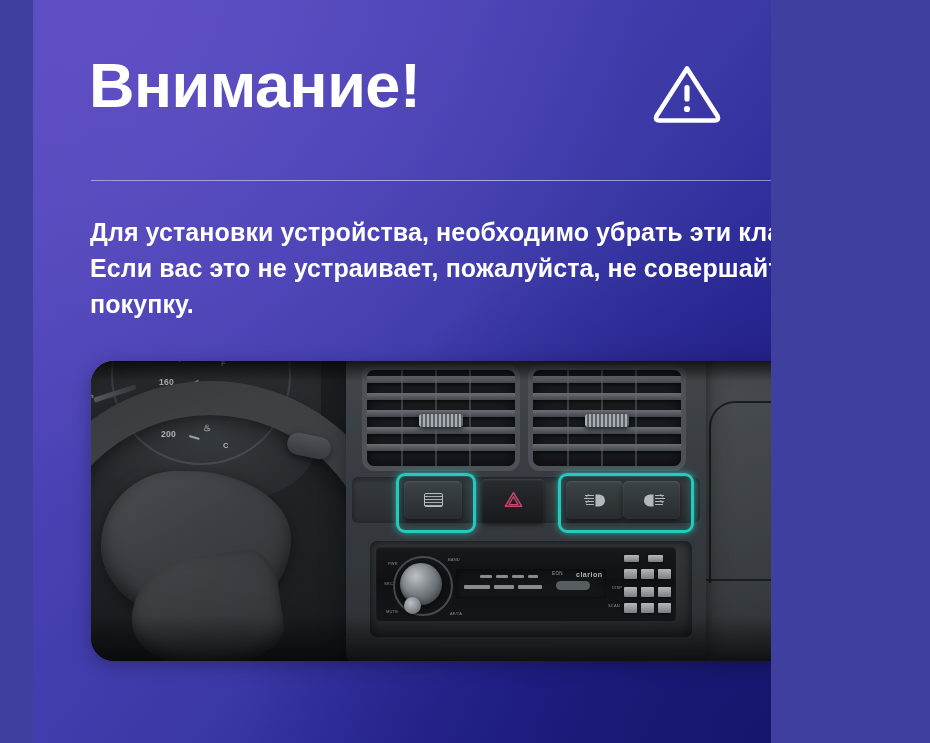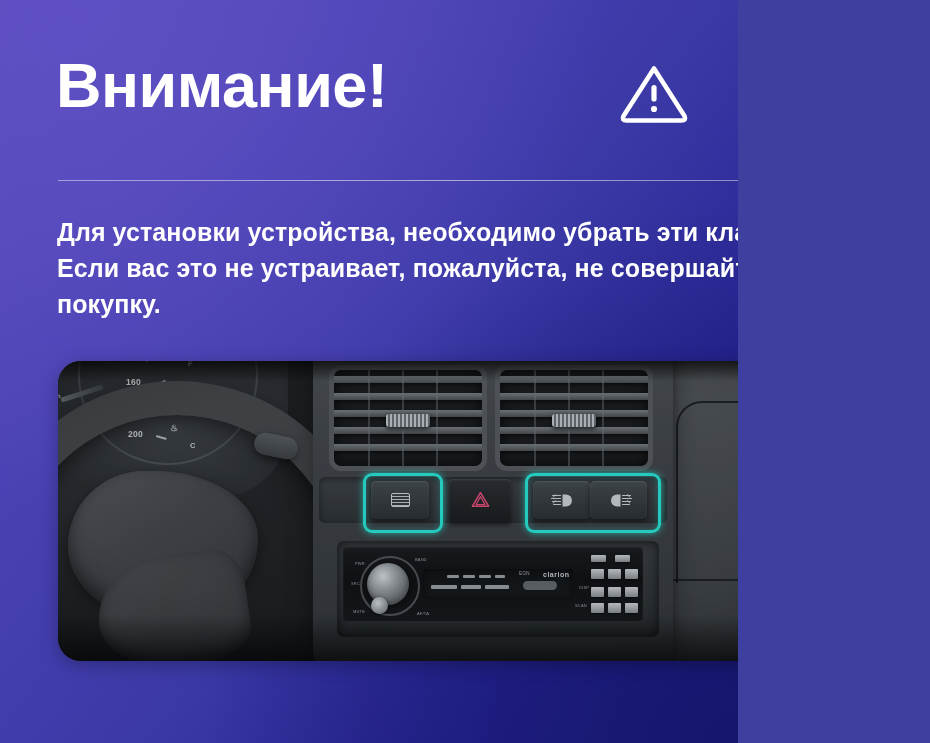--- a/index.html
+++ b/index.html
@@ -14,6 +14,7 @@
       radial-gradient(120% 110% at 8% 0%, #5e50c4 0%, rgba(94,80,196,0) 62%),
       radial-gradient(120% 120% at 100% 100%, #16166e 0%, rgba(22,22,110,0) 60%),
       linear-gradient(128deg, #5a4cbd 0%, #4a42b4 28%, #3b39a6 55%, #272593 78%, #1d1d82 100%);
+    margin-left: 33px;
   }
 
   

